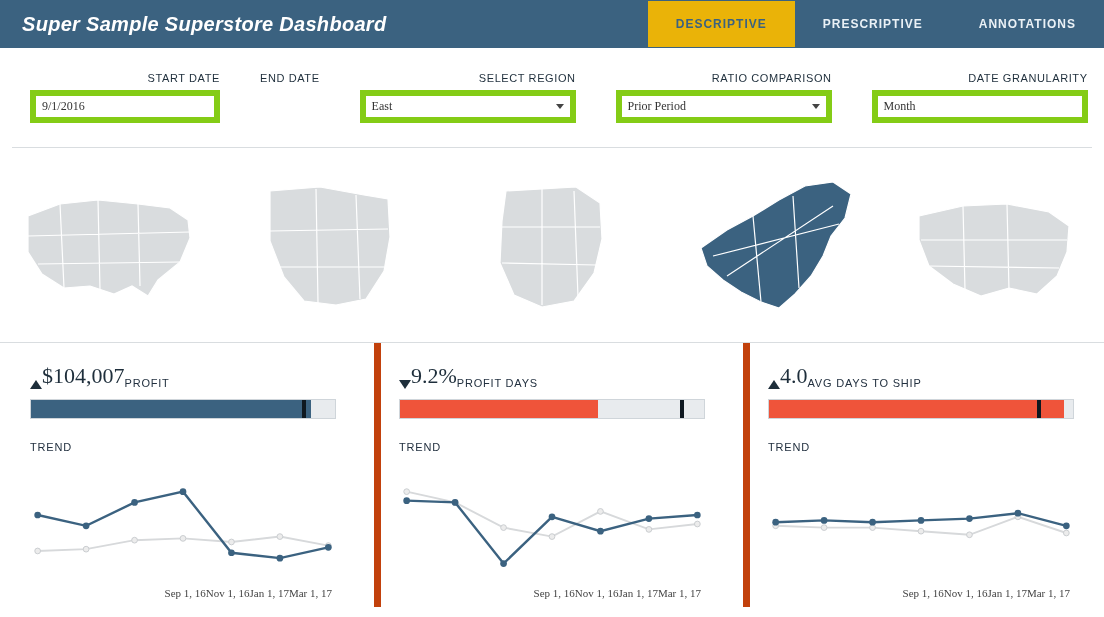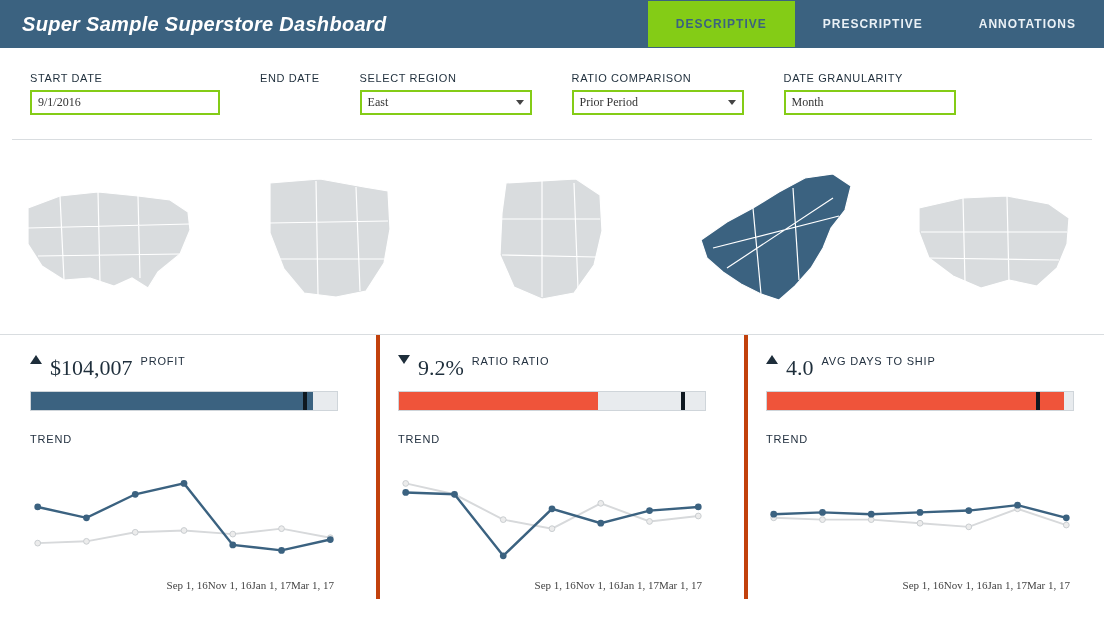--- a/index.html
+++ b/index.html
@@ -37,7 +37,7 @@
     cursor: pointer;
   }
   .tab.active {
-    background: #84cc16;
+    background: #eab308;
     color: #3b6280;
   }
   

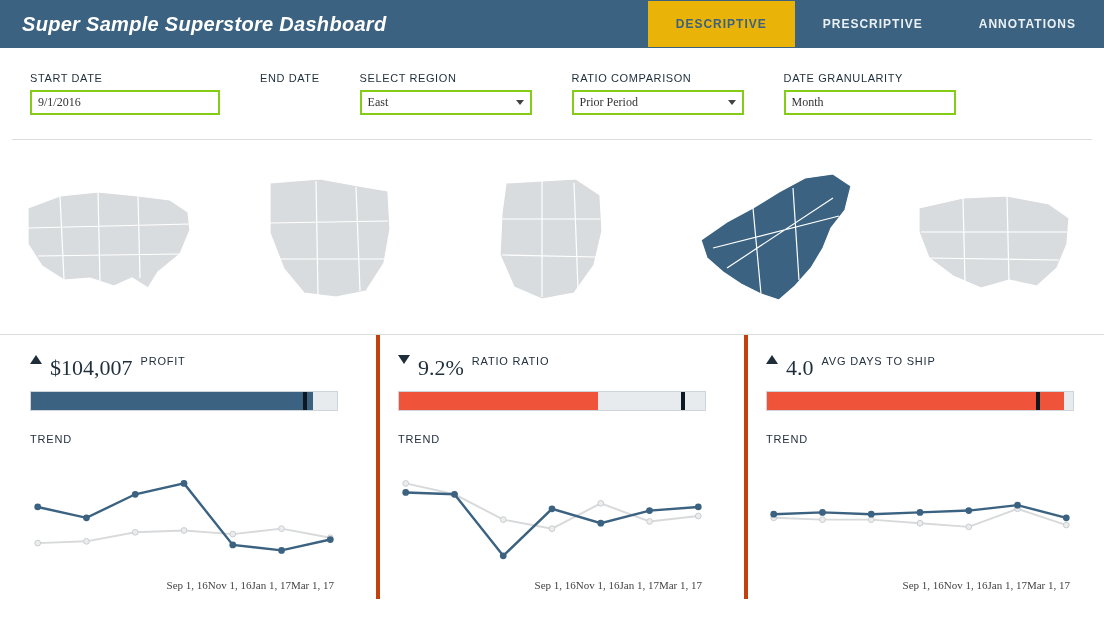--- a/index.html
+++ b/index.html
@@ -54,6 +54,7 @@
     letter-spacing: .6px;
     color: #1e2e3b;
     margin-bottom: 6px;
+    text-align: right;
   }
   .filter .control {
     border: 2px solid #84cc16;

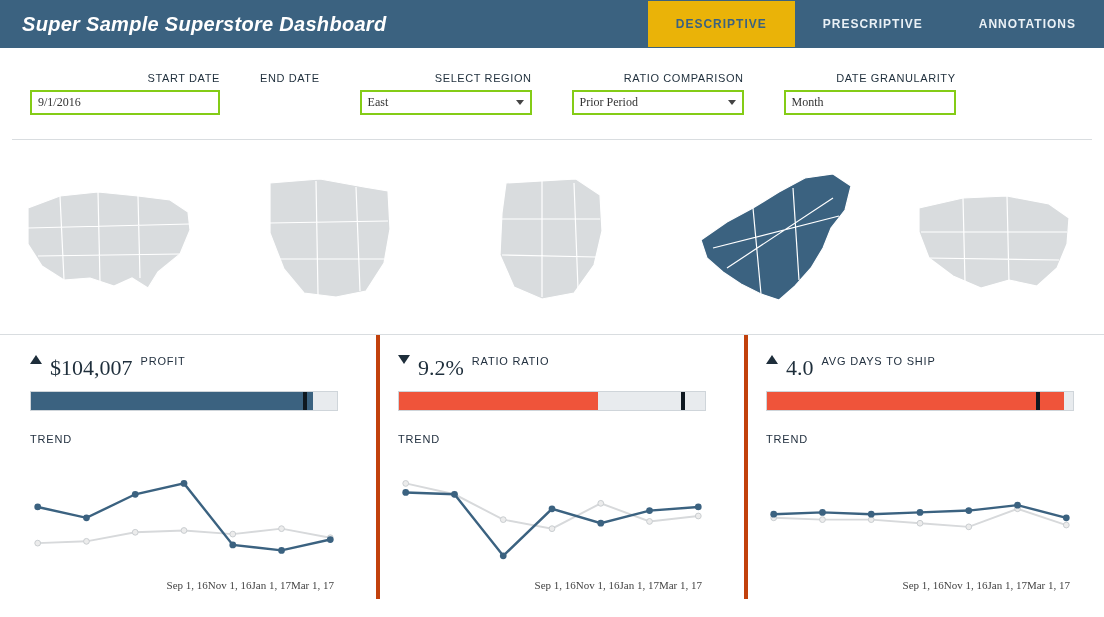--- a/index.html
+++ b/index.html
@@ -57,7 +57,7 @@
     text-align: right;
   }
   .filter .control {
-    border: 2px solid #84cc16;
+    border: 6px solid #84cc16;
     font-size: 12px;
     padding: 3px 6px;
     background: #fff;

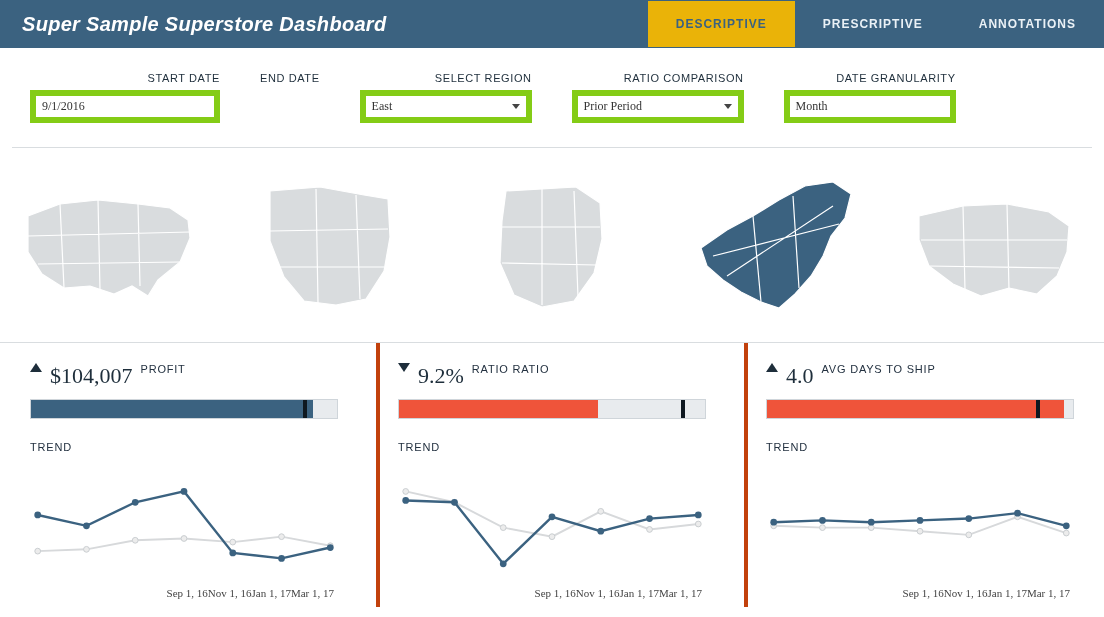--- a/index.html
+++ b/index.html
@@ -76,7 +76,7 @@
     margin-left: 8px;
   }
   .w-date  .control { width: 190px; }
-  .w-combo .control { width: 172px; }
+  .w-combo .control { width: 216px; }
 
   .divider { border-top: 1px solid #d9dde0; margin: 6px 12px 0; }
 

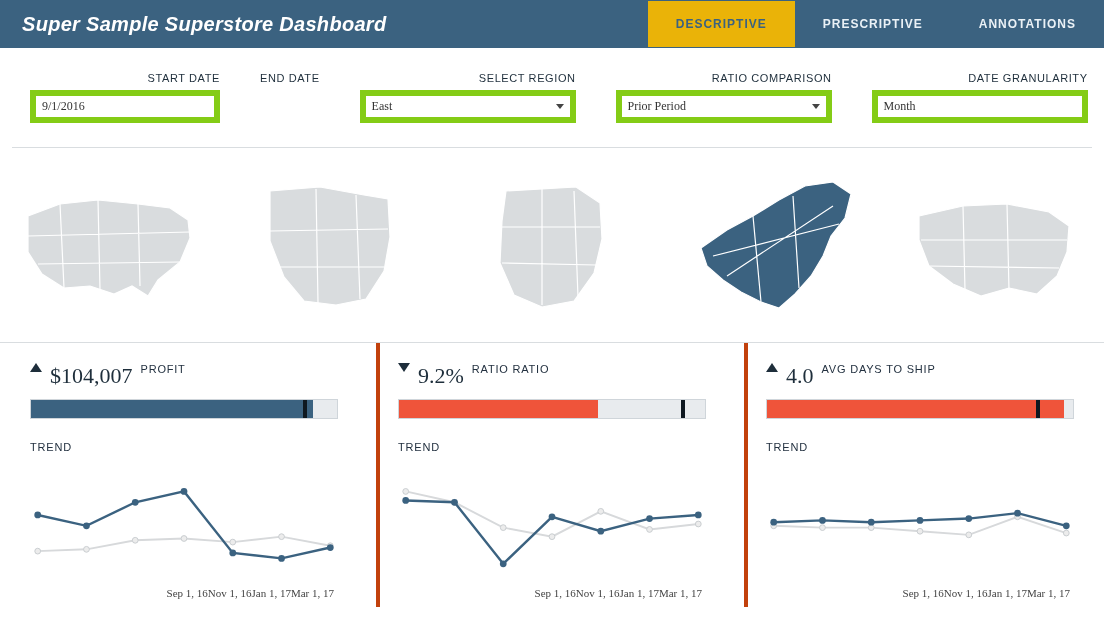--- a/index.html
+++ b/index.html
@@ -107,8 +107,7 @@
   .card:first-child { border-left: none; }
   .kpi-head {
     display: flex;
-    align-items: flex-start;
-    gap: 8px;
+    align-items: flex-end;
     color: #1e2e3b;
     margin-bottom: 10px;
   }

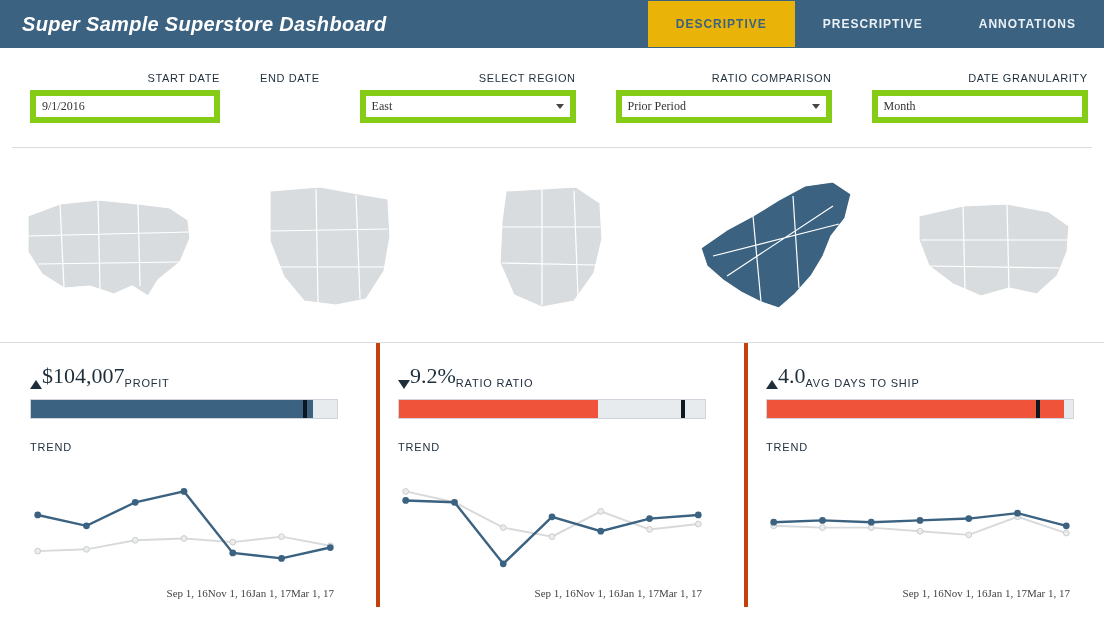--- a/index.html
+++ b/index.html
@@ -102,7 +102,7 @@
   .card {
     flex: 1;
     padding: 20px 18px 8px;
-    border-left: 4px solid #c2410c;
+    border-left: 7px solid #c2410c;
   }
   .card:first-child { border-left: none; }
   .kpi-head {

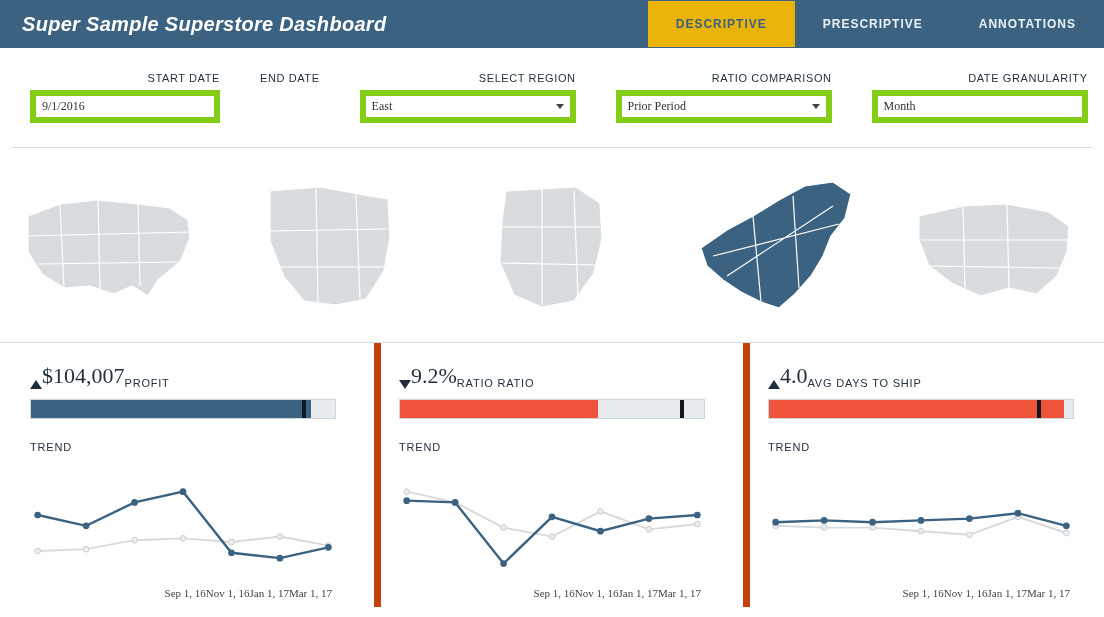--- a/index.html
+++ b/index.html
@@ -278,7 +278,7 @@
     <div class="kpi-head">
       <span class="tri-down"></span>
       <span class="kpi-value">9.2%</span>
-      <span class="kpi-label">RATIO RATIO</span>
+      <span class="kpi-label">PROFIT DAYS</span>
     </div>
     <div class="bullet">
       <div class="fill red" style="width:65%"></div>

